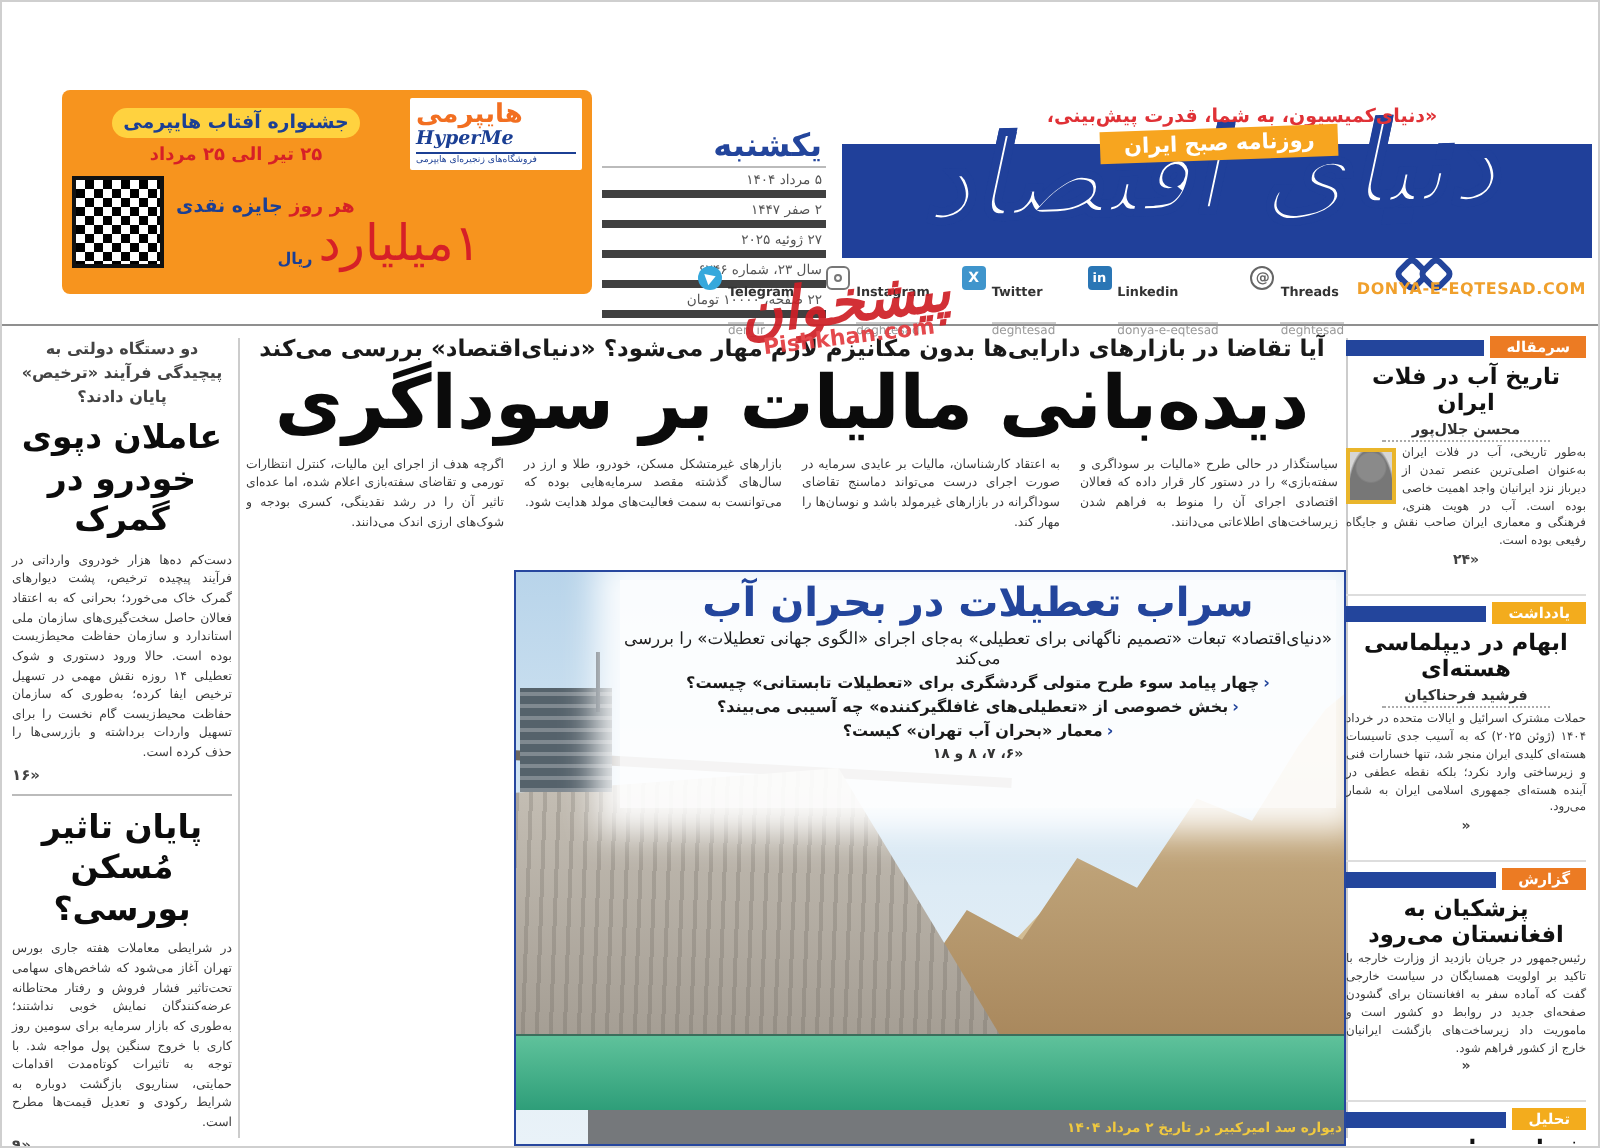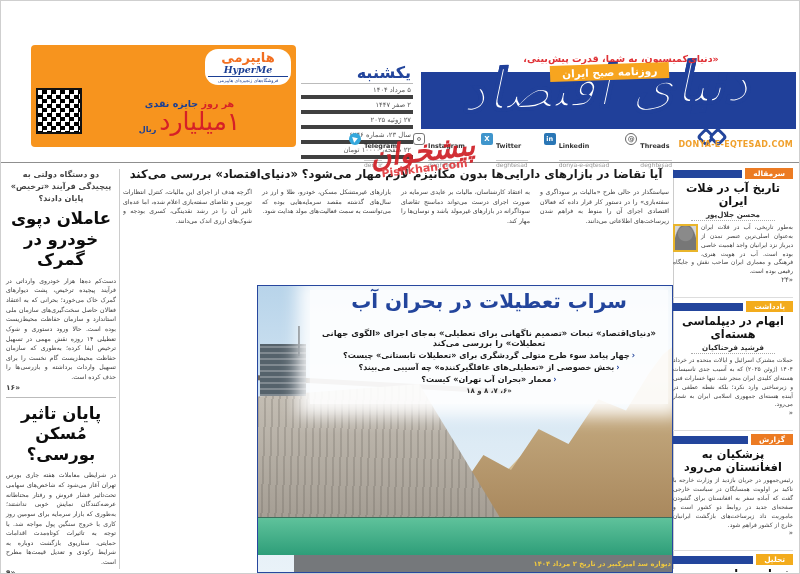--- a/index.html
+++ b/index.html
@@ -153,6 +153,10 @@
         <div class="ad-brand-en">HyperMe</div>
         <div class="ad-brand-sub">فروشگاه‌های زنجیره‌ای هایپرمی</div>
       </div>
+      <div class="ad-pillwrap">
+        <div class="ad-pill">جشنواره آفتاب هایپرمی</div>
+        <div class="ad-period">۲۵ تیر الی ۲۵ مرداد</div>
+      </div>
     </div>
     <div class="ad-bottom">
       <div class="ad-prize">

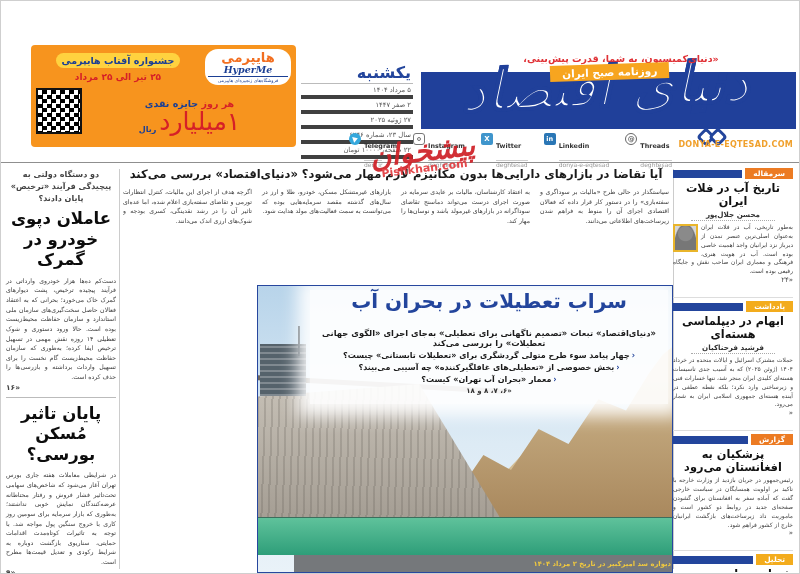--- a/index.html
+++ b/index.html
@@ -26,7 +26,7 @@
   
   .ad { left:30px; top:44px; width:265px; height:102px; background:#f7941e; border-radius:4px; padding:4px 5px; z-index:2; }
   .ad-top { display:flex; gap:5px; align-items:flex-start; }
-  .ad-logo { background:#fff; border-radius:13px; width:86px; padding:2px 3px; text-align:center; }
+  .ad-logo { background:#fff; border-radius:1px; width:86px; padding:2px 3px; text-align:left; }
   .ad-brand-fa { color:#f26f21; font-weight:900; font-size:13px; line-height:1; }
   .ad-brand-en { color:#1b3f94; font-weight:bold; font-style:italic; font-size:9.5px; font-family:"DejaVu Serif",serif; }
   .ad-brand-sub { color:#1b3f94; font-size:4.6px; border-top:1px solid #1b3f94; margin-top:1px; padding-top:1px; }

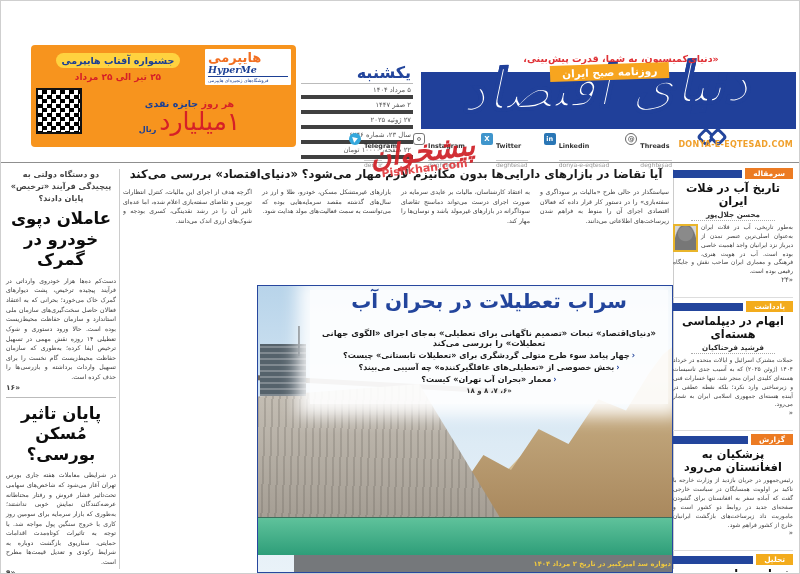--- a/index.html
+++ b/index.html
@@ -34,7 +34,7 @@
   .ad-pill { background:#ffd23f; color:#1b3f94; font-weight:900; font-size:9.5px; border-radius:8px; padding:2px 6px; display:inline-block; margin-top:3px; }
   .ad-period { color:#d62027; font-weight:900; font-size:9px; margin-top:4px; }
   .ad-bottom { display:flex; gap:6px; margin-top:3px; align-items:flex-end; }
-  .ad-prize { flex:1; text-align:center; }
+  .ad-prize { flex:1; text-align:left; }
   .ad-line1 { font-size:9.5px; font-weight:900; }
   .ad-line1 .red { color:#d62027; } .ad-line1 .blue { color:#1b3f94; }
   .ad-amountrow { display:flex; align-items:flex-end; justify-content:center; gap:3px; }

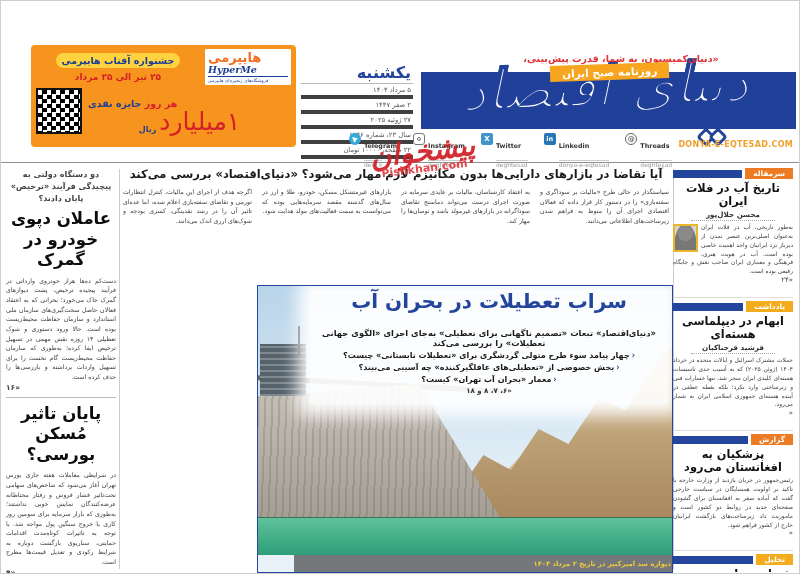--- a/index.html
+++ b/index.html
@@ -221,6 +221,7 @@
 
   <div class="abs lead">
     <div class="lead-kicker">آیا تقاضا در بازارهای دارایی‌ها بدون مکانیزم لازم مهار می‌شود؟ «دنیای‌اقتصاد» بررسی می‌کند</div>
+    <h1 class="lead-h1">دیده‌بانی مالیات بر سوداگری</h1>
     <div class="lead-cols">
       <p>سیاستگذار در حالی طرح «مالیات بر سوداگری و سفته‌بازی» را در دستور کار قرار داده که فعالان اقتصادی اجرای آن را منوط به فراهم شدن زیرساخت‌های اطلاعاتی می‌دانند.</p>
       <p>به اعتقاد کارشناسان، مالیات بر عایدی سرمایه در صورت اجرای درست می‌تواند دماسنج تقاضای سوداگرانه در بازارهای غیرمولد باشد و نوسان‌ها را مهار کند.</p>

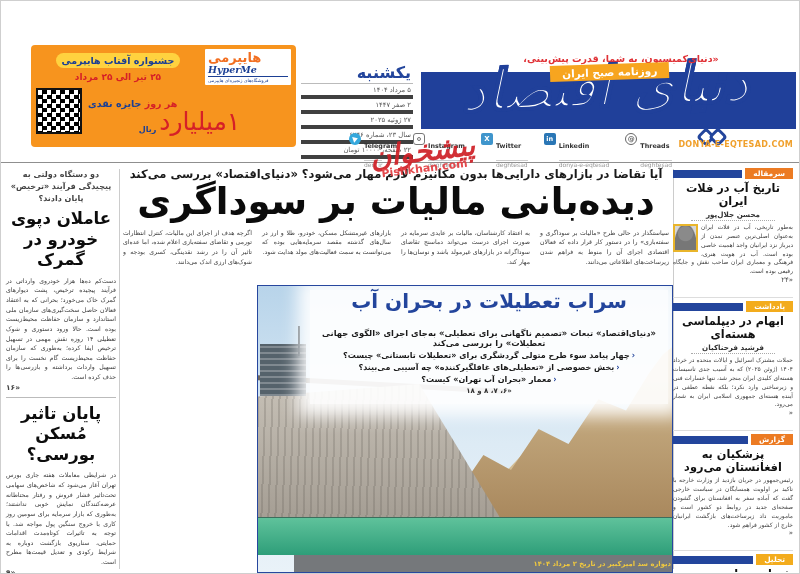--- a/index.html
+++ b/index.html
@@ -122,7 +122,7 @@
   .r-h3 { font-size:11.3px; font-weight:900; color:#111; text-align:center; margin:3px 0 2px; line-height:1.15; }
   .r-author { font-size:7.2px; font-weight:bold; color:#333; text-align:center; border-bottom:1px dotted #aaa; width:70%; margin:0 auto 2px; padding-bottom:1px; }
   .r-body { font-size:5.9px; color:#3a3a3a; text-align:justify; line-height:1.5; }
-  .r-page { font-size:7px; font-weight:normal; color:#444; text-align:right; }
+  .r-page { font-size:7px; font-weight:bold; color:#444; text-align:center; }
   .portrait { float:left; width:25px; height:28px; margin:1px 3px 1px 0; border:2px solid #e9b52b; background:
       radial-gradient(circle at 50% 32%, #8a8a8a 7px, rgba(0,0,0,0) 8px),
       radial-gradient(ellipse at 50% 90%, #777 11px, rgba(0,0,0,0) 12px), #d6d6d6; }

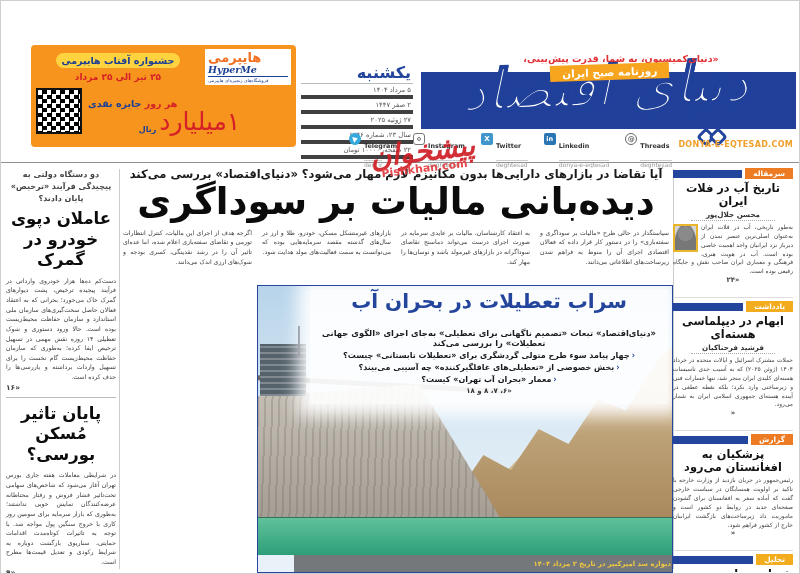--- a/index.html
+++ b/index.html
@@ -102,7 +102,7 @@
   .ph-panel { position:absolute; left:52px; top:4px; right:4px; height:114px; background:rgba(255,255,255,.93);
               box-shadow:0 0 16px 12px rgba(255,255,255,.93); text-align:center; }
   .ph-h2 { color:#23459c; font-weight:900; font-size:20px; line-height:1.1; }
-  .ph-lead { font-size:8.4px; font-weight:bold; color:#1c1c1c; margin-top:16px; }
+  .ph-lead { font-size:8.4px; font-weight:normal; color:#1c1c1c; margin-top:2px; }
   .ph-bullets { margin-top:2px; }
   .ph-b { font-size:8px; font-weight:bold; color:#1a1a1a; line-height:1.5; }
   .ph-b .bm { color:#23459c; font-weight:900; margin-left:2px; }

